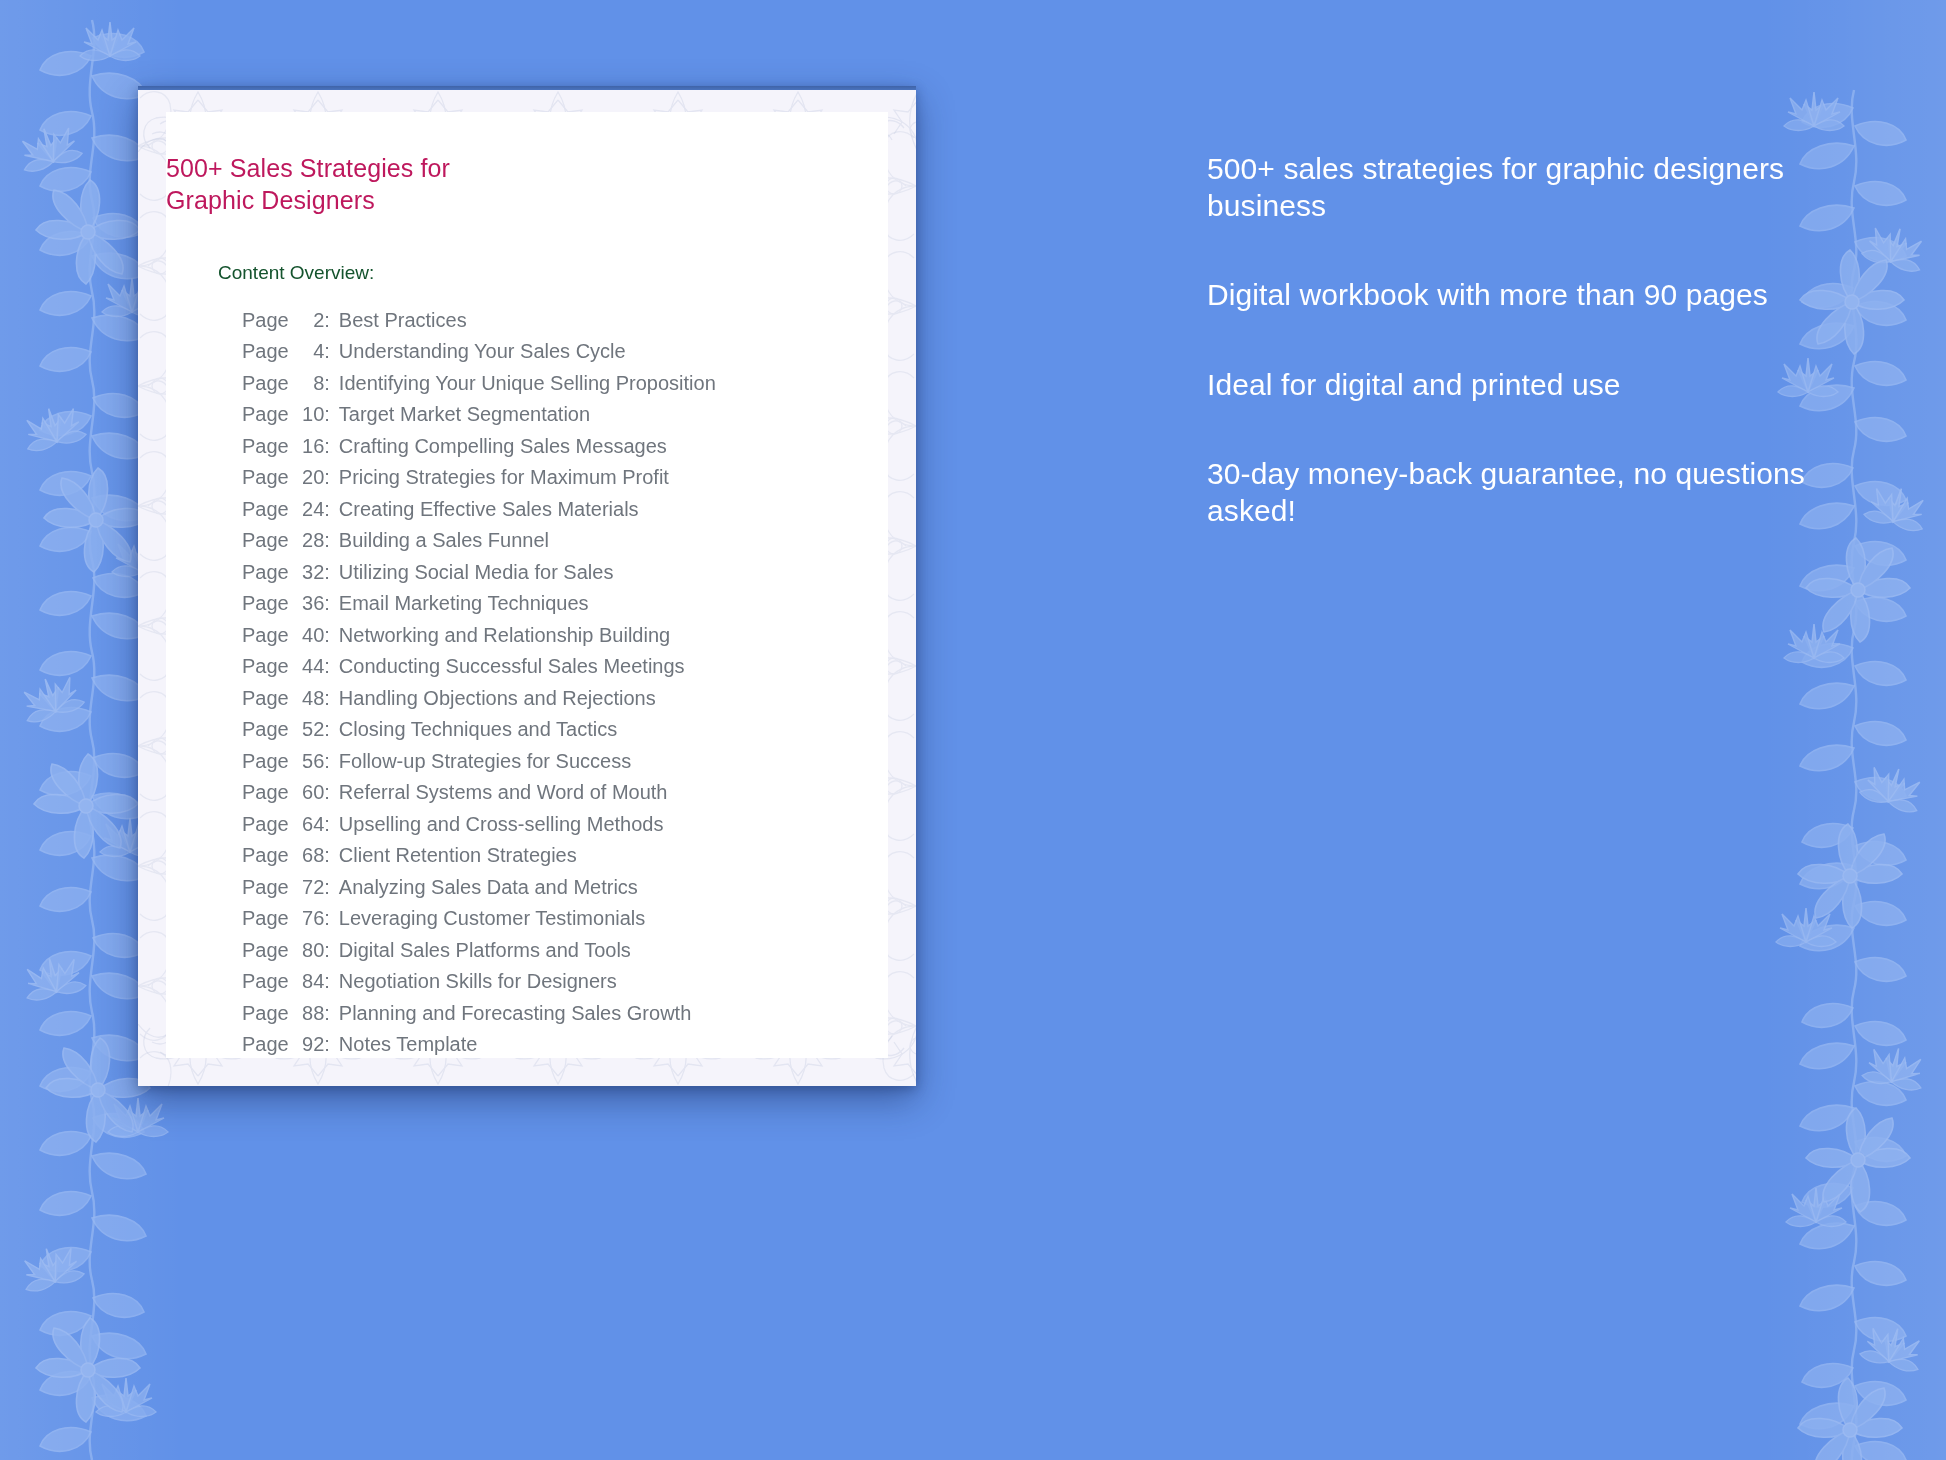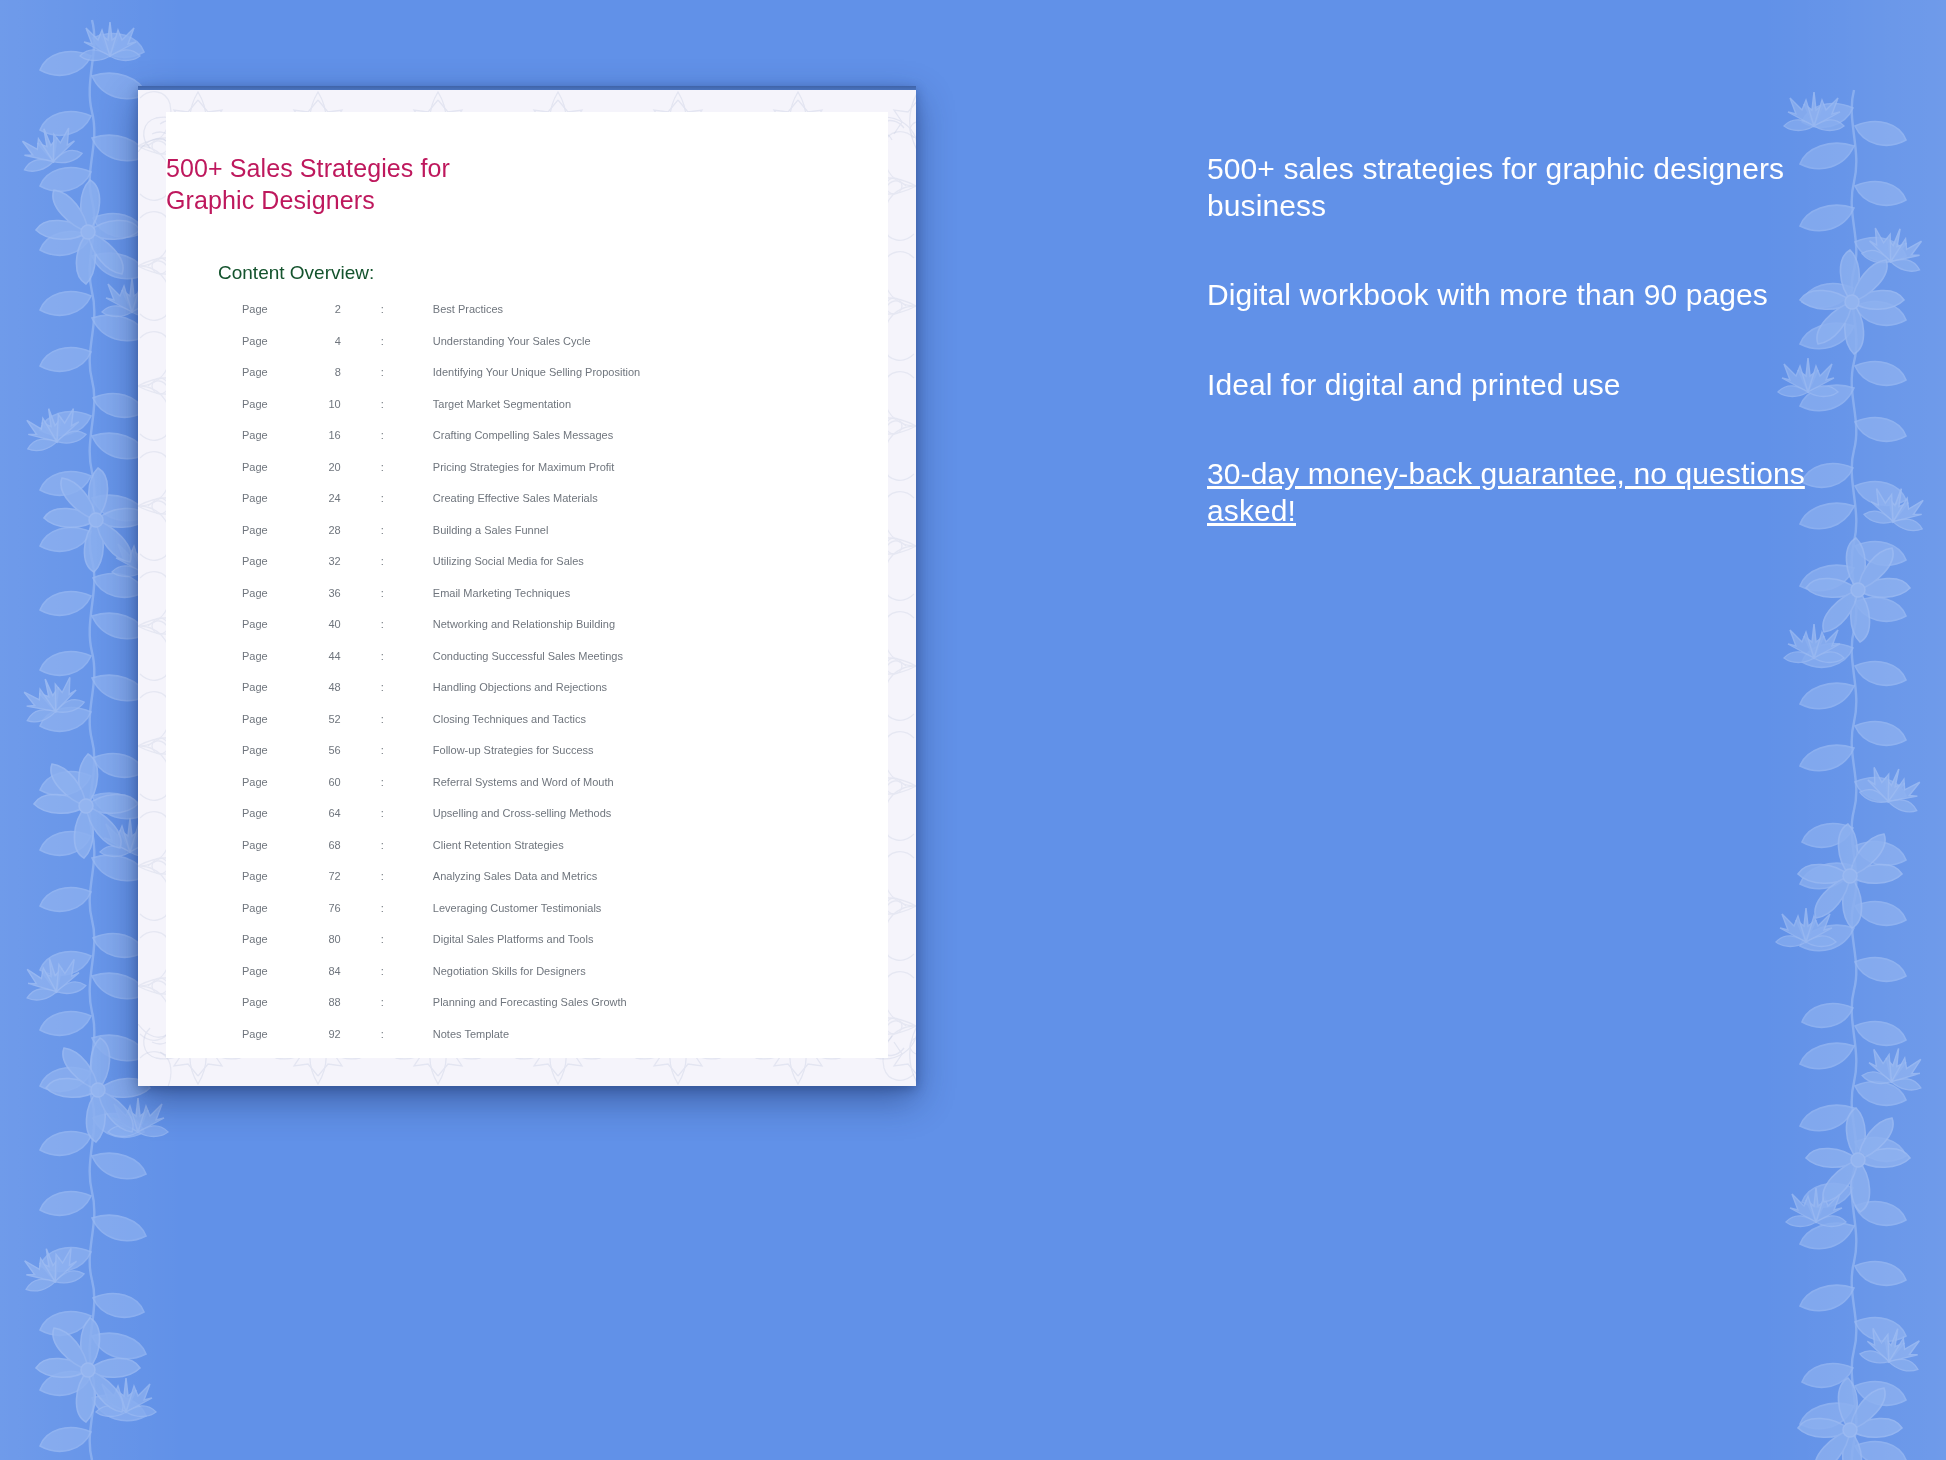--- a/index.html
+++ b/index.html
@@ -108,12 +108,11 @@
   }
   .toc-row {
     display: flex;
-    align-items: flex-start;
-    font-size: 11px;
+    align-items: center;
+    font-size: 20px;
     color: #6f757d;
     line-height: 1;
     height: 31.5px;
-    gap: 40px;
   }
   .toc-page-label {
     white-space: pre;

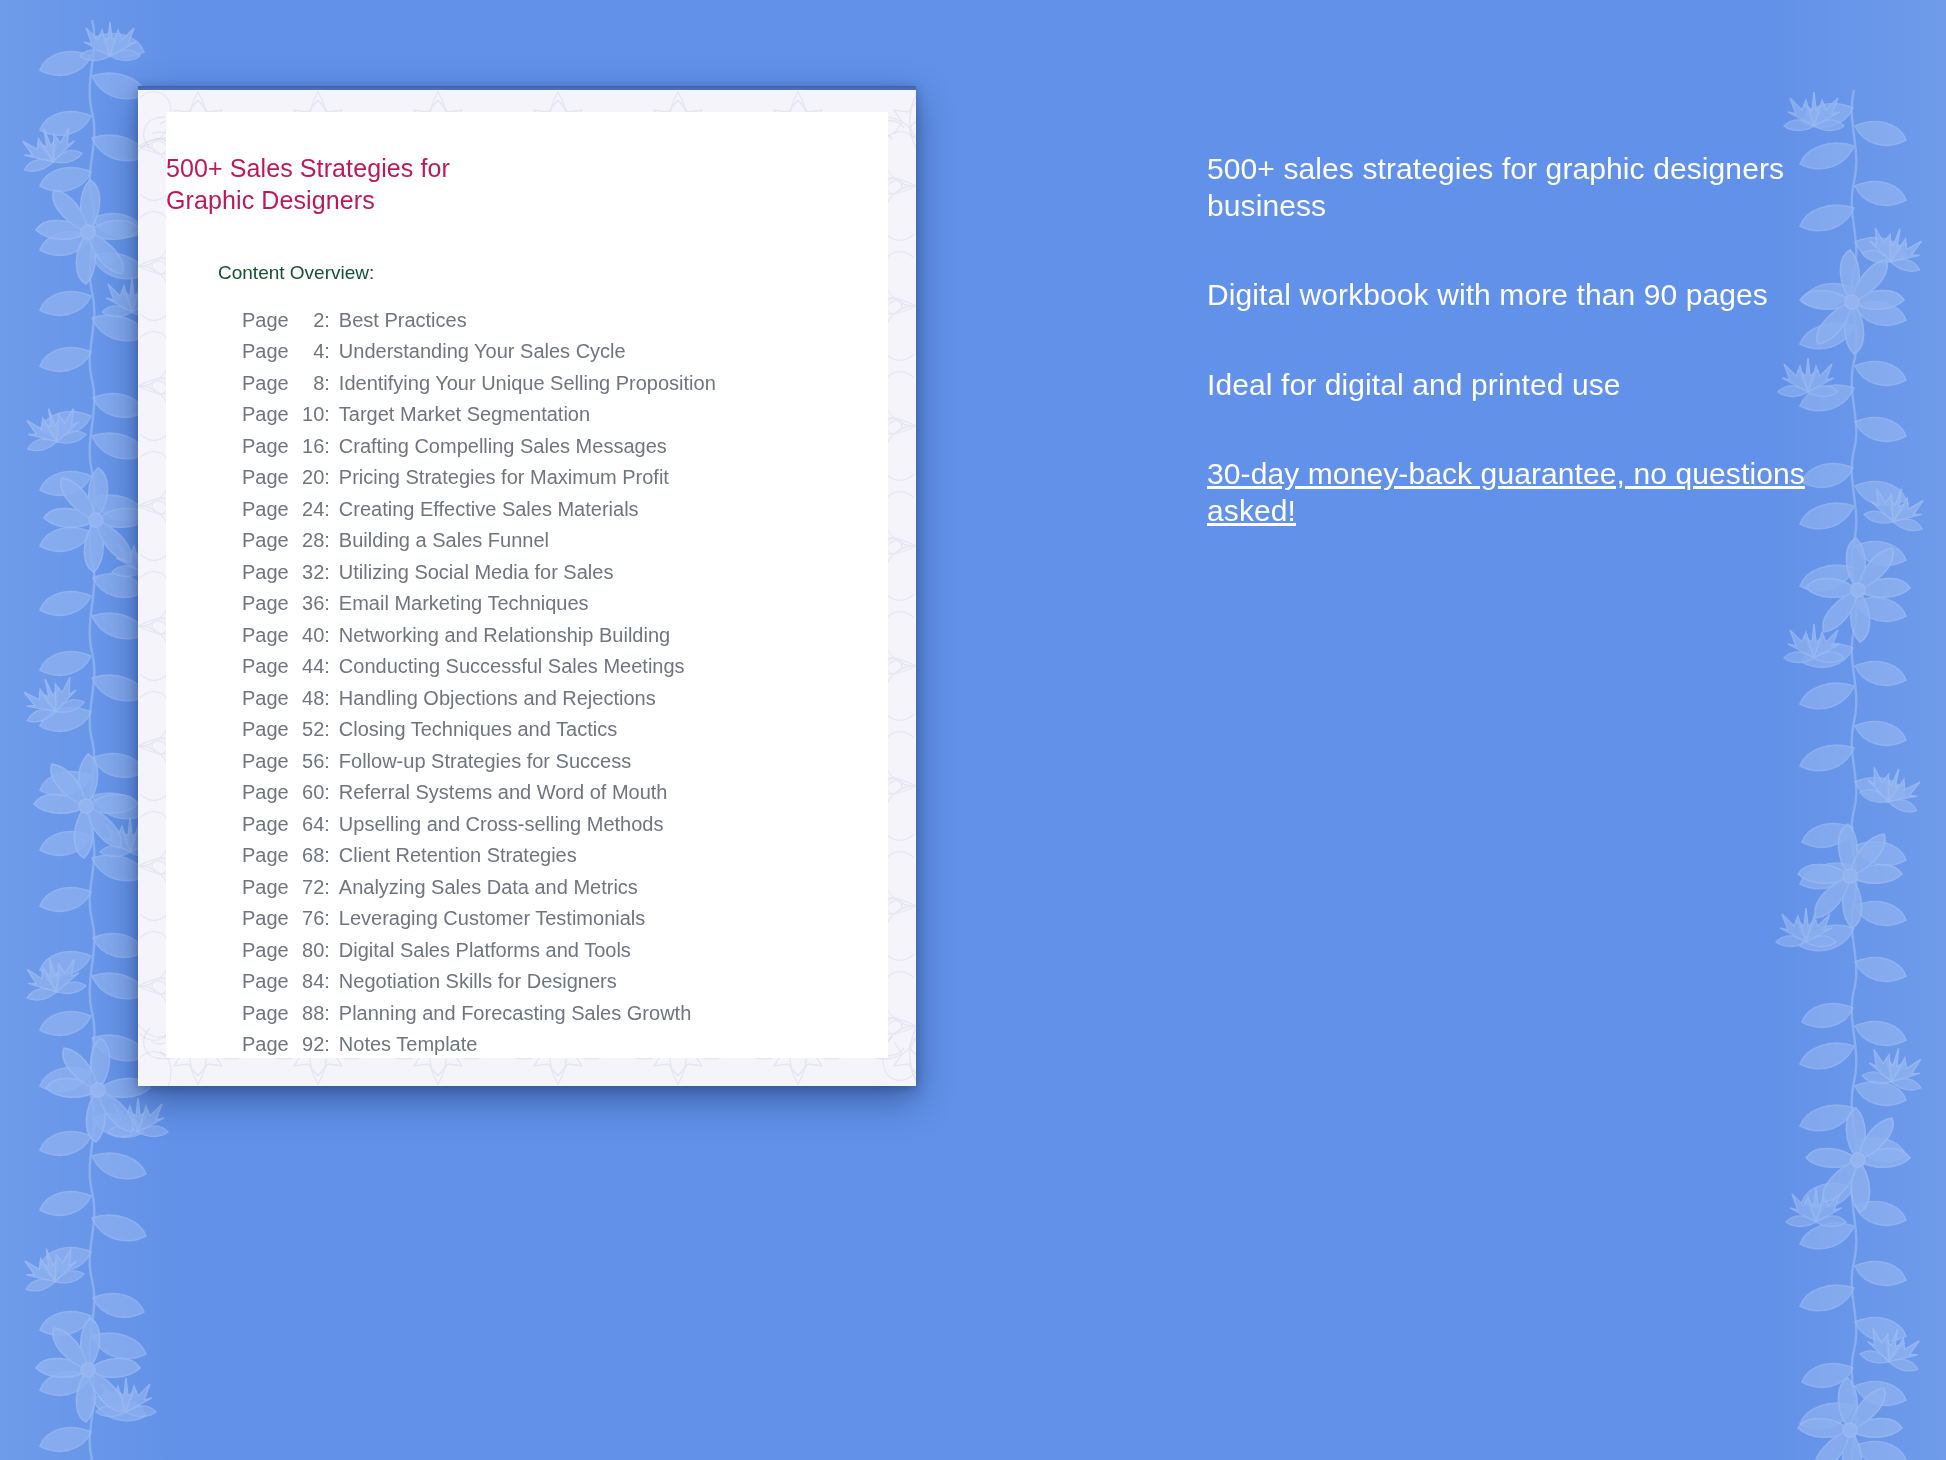--- a/index.html
+++ b/index.html
@@ -140,7 +140,7 @@
     letter-spacing: 0.1px;
     margin: 0 0 52px 0;
   }
-  .claim:last-child { margin-bottom: 0; text-decoration: underline; }
+  .claim:last-child { margin-bottom: 0; }
 </style>
 </head>
 <body>

